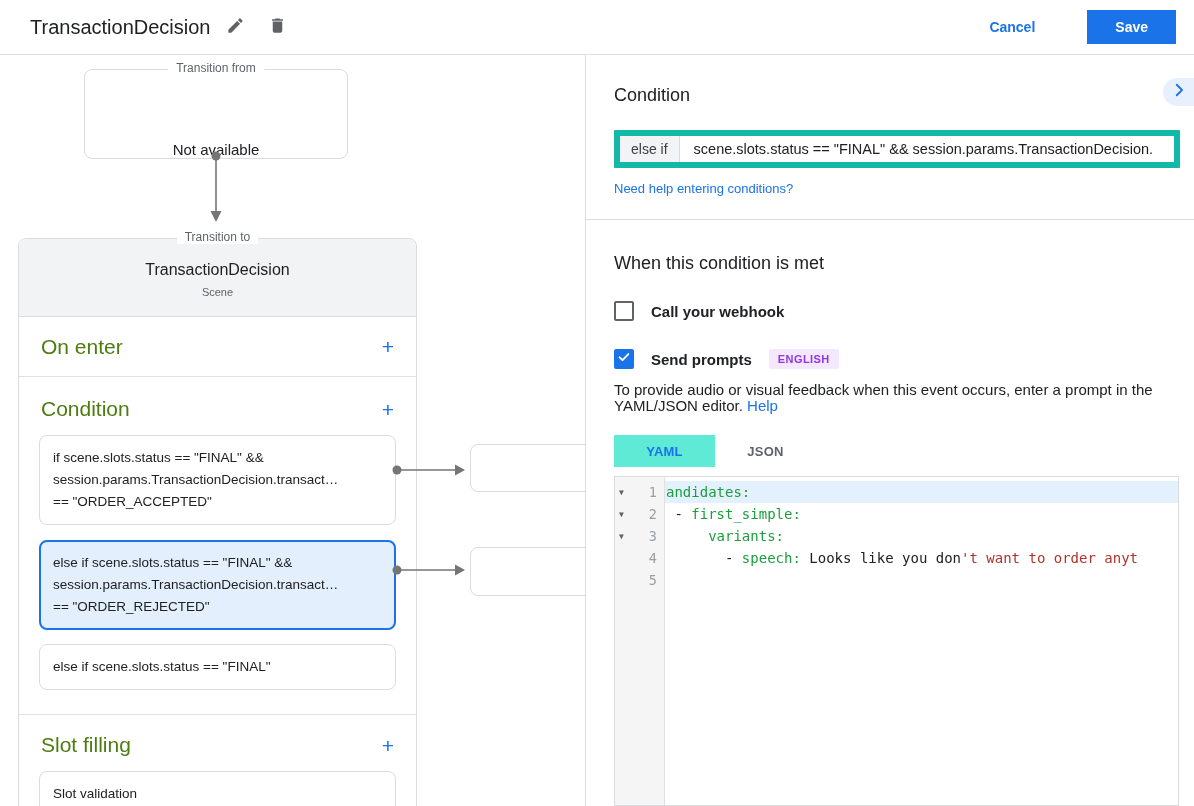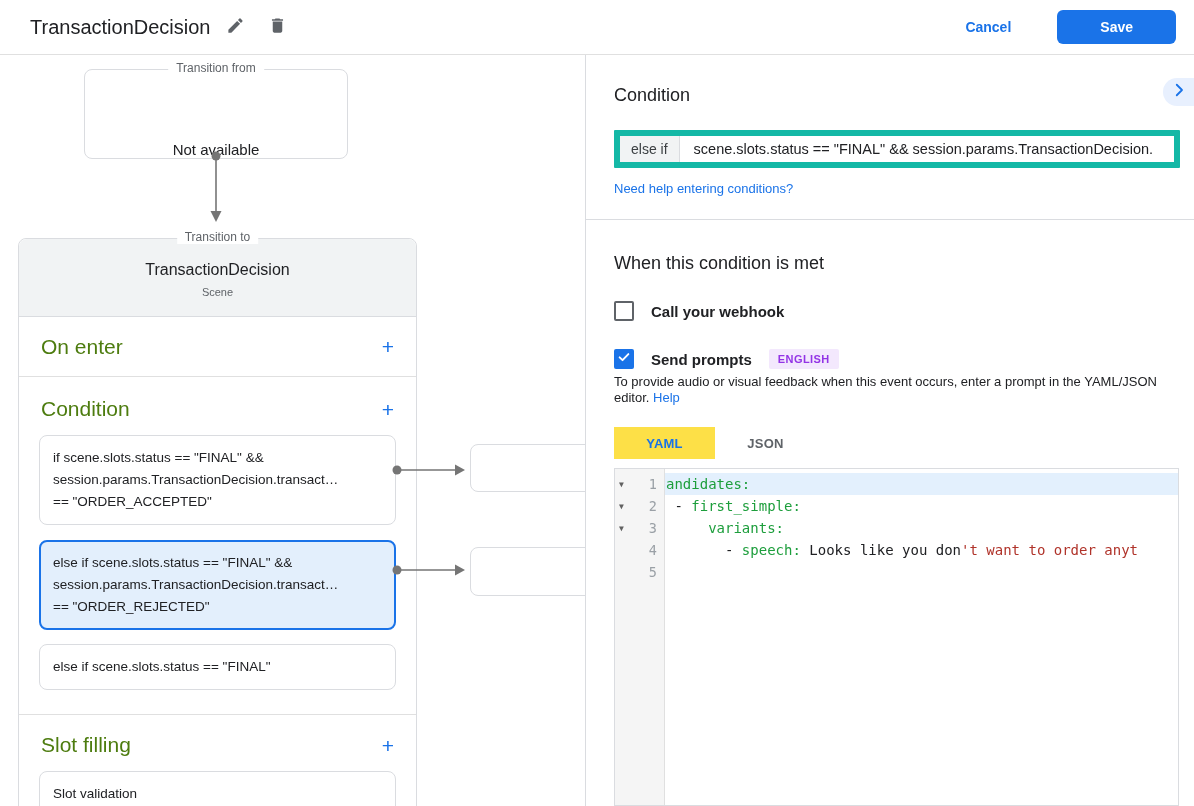--- a/index.html
+++ b/index.html
@@ -16,7 +16,7 @@
   .topbar-right { margin-left:auto; display:flex; align-items:center; margin-right:18px;gap:12px; }
   .cancel-btn { color:#1a73e8; font-size:14px; font-weight:bold; padding:8px 16px; cursor:pointer; }
   .save-btn { background:#1a73e8; color:#fff; font-size:14px; font-weight:bold; border:none;
-              border-radius:6px; padding:9px 43px; margin-left:18px; cursor:pointer; }
+              border-radius:0; padding:9px 28px; margin-left:24px; cursor:pointer; }
 
   
   .canvas { position:absolute; left:0; top:55px; width:585px; height:751px; background:#fff;

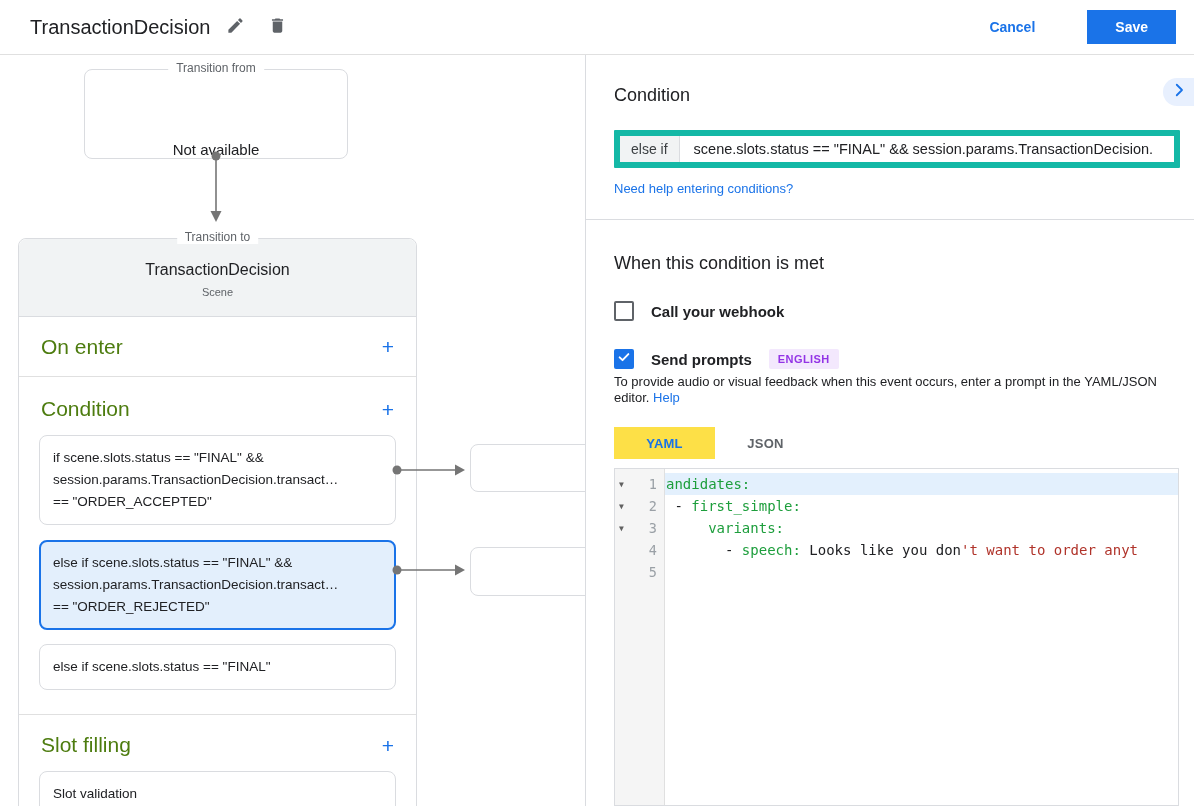--- a/index.html
+++ b/index.html
@@ -78,7 +78,7 @@
   .cb-label { margin-left:17px; font-size:15px; font-weight:bold; color:#202124; }
   .lang-badge { margin-left:17px; background:#f3e8fd; color:#9334e6; font-size:11px; font-weight:bold;
                 letter-spacing:.4px; padding:4px 9px; border-radius:2px; }
-  .hint { margin-top:5px; font-size:13px; line-height:16px; color:#202124; width:568px; }
+  .hint { margin-top:13px; font-size:15px; line-height:16px; color:#202124; width:568px; }
   .hint a { color:#1a73e8; text-decoration:none; }
   .tabs { margin-top:21px; display:flex; }
   .tab { width:101px; height:32px; display:flex; align-items:center; justify-content:center;

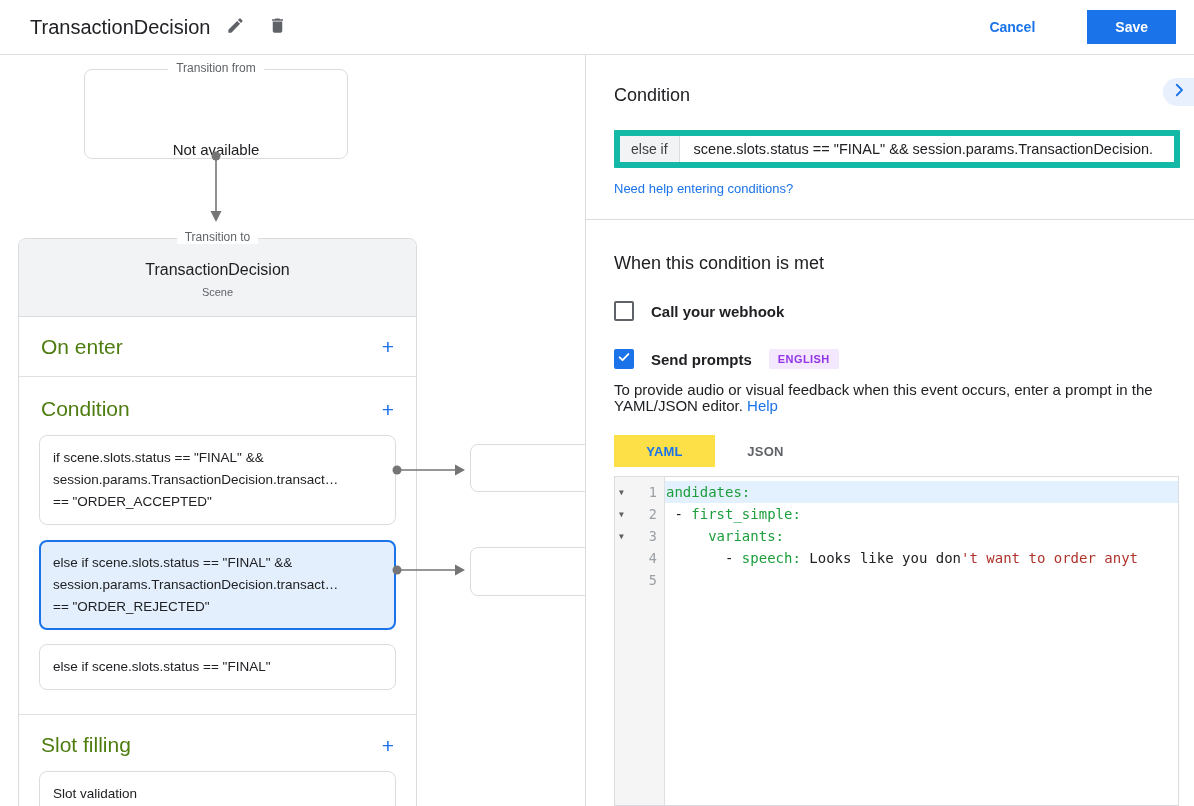--- a/index.html
+++ b/index.html
@@ -83,7 +83,7 @@
   .tabs { margin-top:21px; display:flex; }
   .tab { width:101px; height:32px; display:flex; align-items:center; justify-content:center;
          font-size:13px; font-weight:bold; letter-spacing:.25px; color:#5f6368; cursor:pointer; }
-  .tab.active { background:#fde047; color:#1a73e8; }
+  .tab.active { background:#5eead4; color:#1a73e8; }
   .editor { margin-top:9px; width:565px; flex:1; min-height:0; border:1px solid #dadce0;
             display:flex; font-family:"DejaVu Sans Mono", monospace; font-size:14px; }
   .gutter { width:50px; background:#f5f5f5; border-right:1px solid #e0e0e0; padding-top:4px; }

